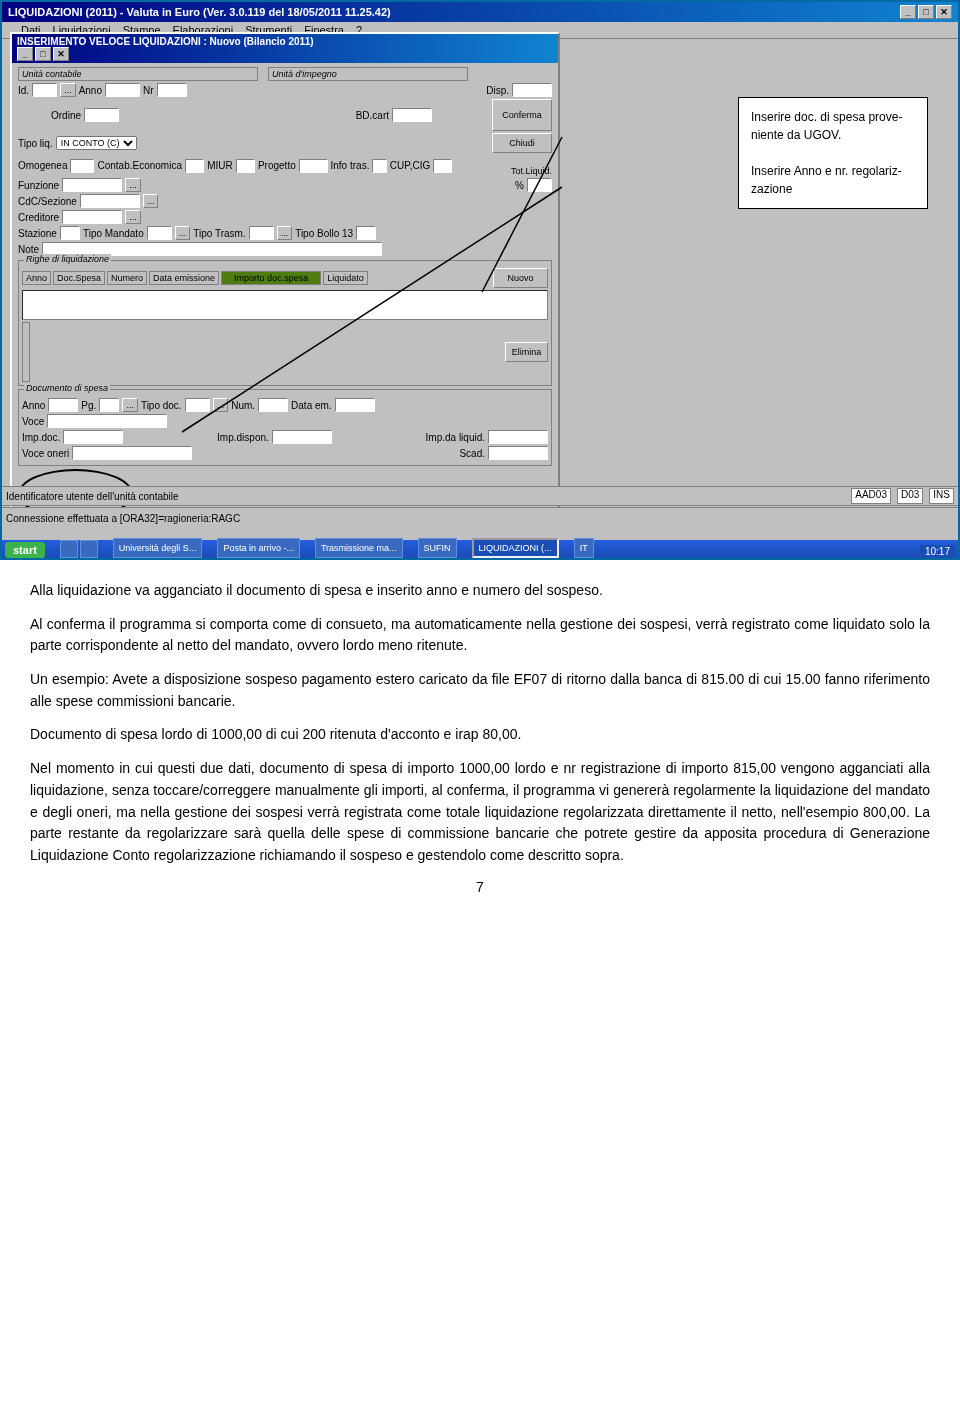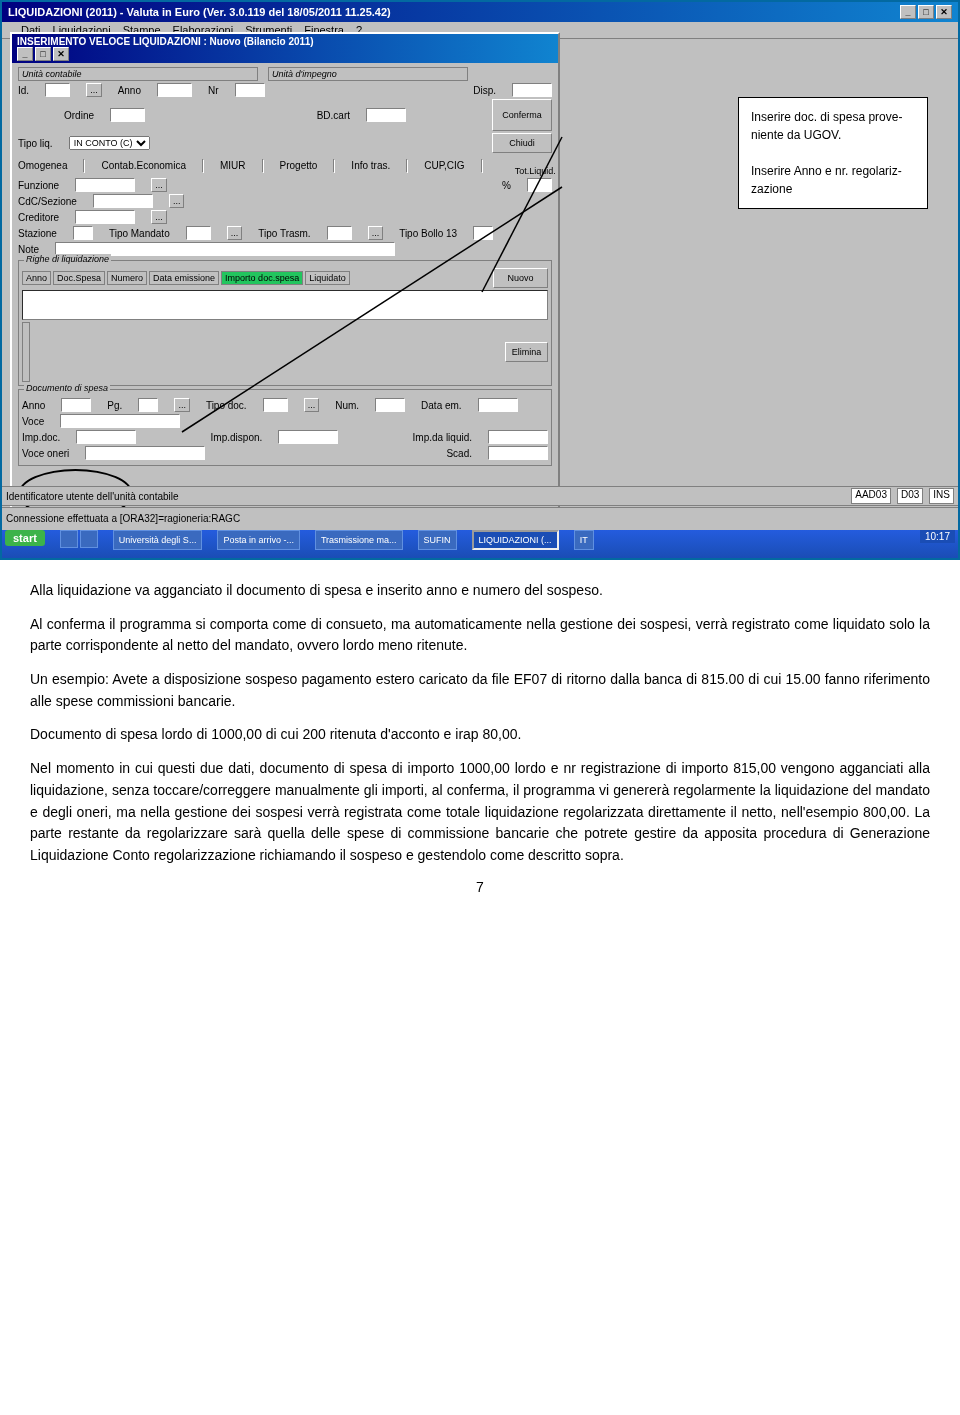--- a/index.html
+++ b/index.html
@@ -70,7 +70,7 @@
       display: flex;
       align-items: center;
       margin-bottom: 2px;
-      gap: 16px;
+      gap: 3px;
       font-size: 10px;
     }
 

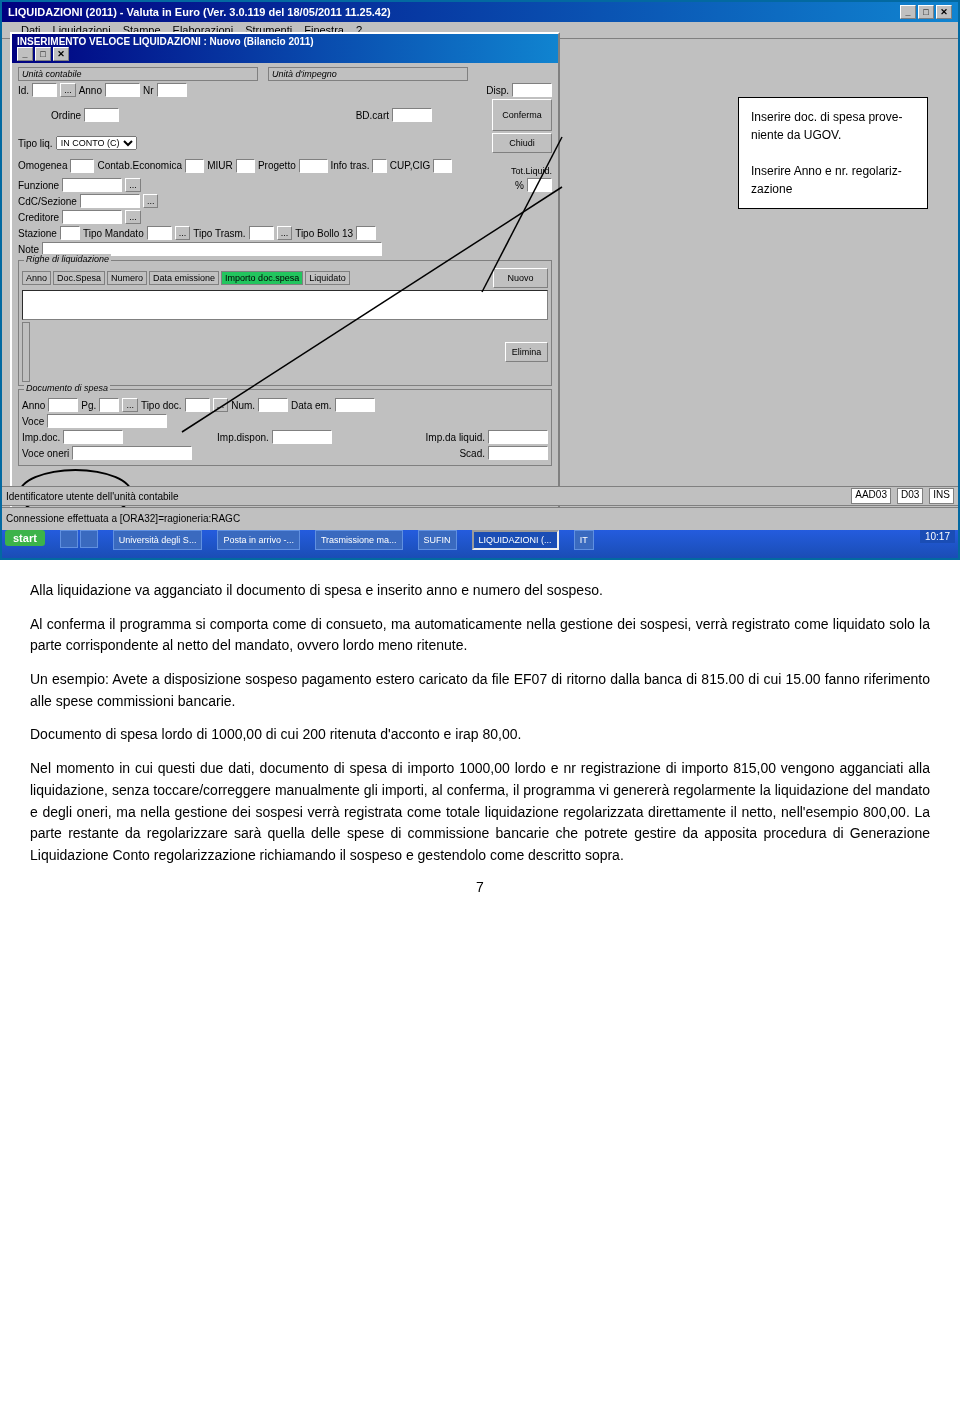--- a/index.html
+++ b/index.html
@@ -339,7 +339,7 @@
             <div style="font-size:9px; background:#c0c0c0; border:1px solid #808080; padding:1px 3px;">Doc.Spesa</div>
             <div style="font-size:9px; background:#c0c0c0; border:1px solid #808080; padding:1px 3px;">Numero</div>
             <div style="font-size:9px; background:#c0c0c0; border:1px solid #808080; padding:1px 3px;">Data emissione</div>
-            <div style="font-size:9px; background:#22c55e; border:1px solid #808080; padding:1px 3px;">Importo doc.spesa</div>
+            <div style="font-size:9px; background:#4d7c0f; border:1px solid #808080; padding:1px 12px;">Importo doc.spesa</div>
             <div style="font-size:9px; background:#c0c0c0; border:1px solid #808080; padding:1px 3px;">Liquidato</div>
             <div style="flex:1;"></div>
             <button class="field-btn" style="width:55px; height:20px;">Nuovo</button>

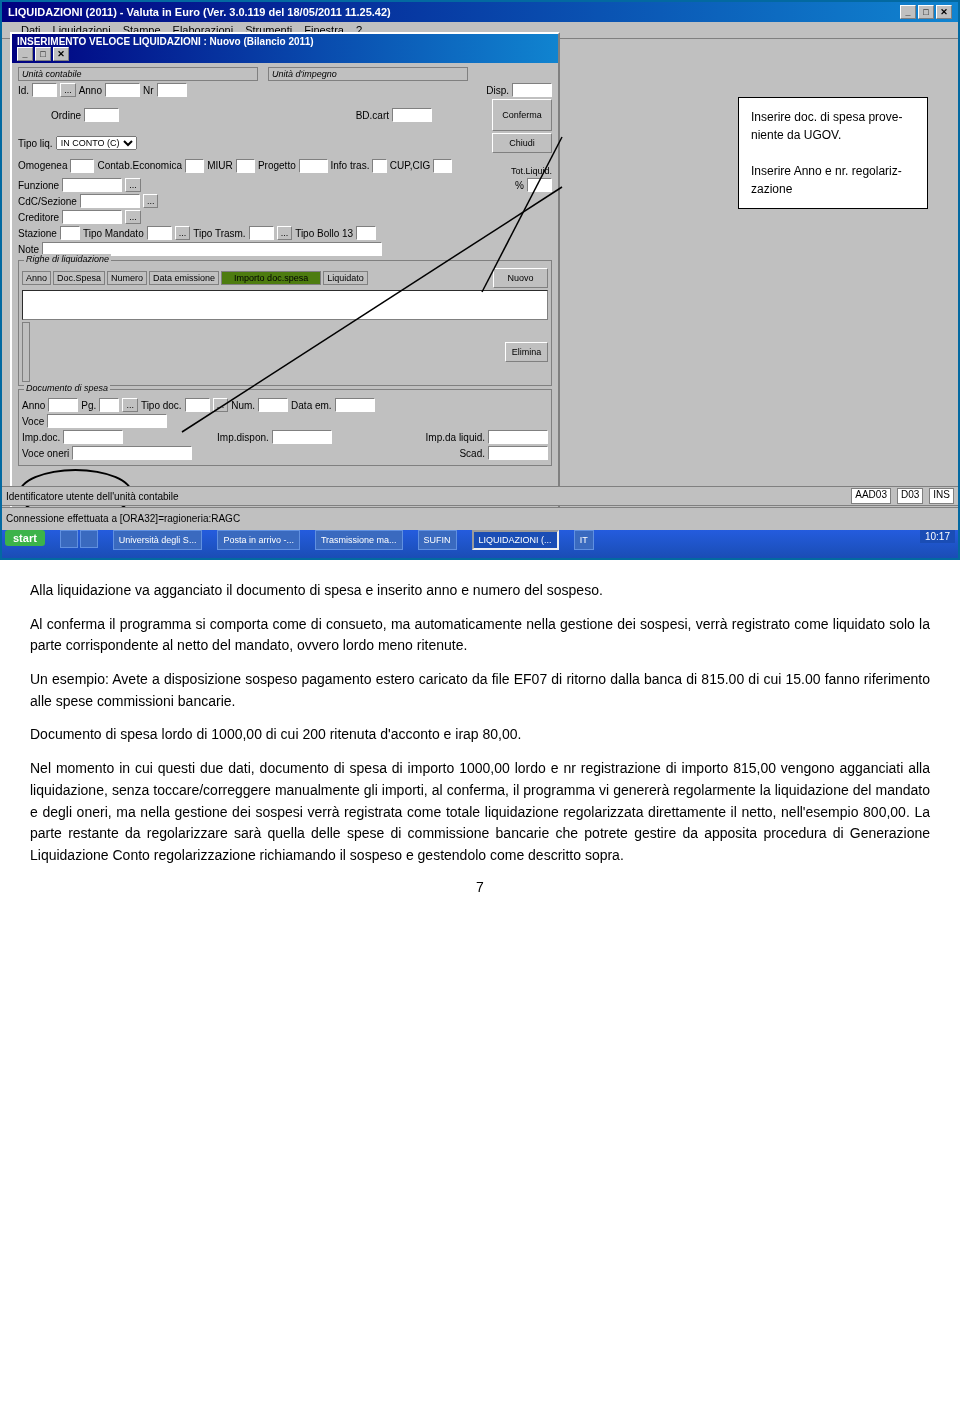--- a/index.html
+++ b/index.html
@@ -110,10 +110,10 @@
     .taskbar {
       position: absolute;
       bottom: 0; left: 0; right: 0;
-      height: 28px;
+      height: 18px;
       background: linear-gradient(to bottom, #245cde, #1a4db5);
       display: flex;
-      align-items: flex-start;
+      align-items: flex-end;
       padding: 0 3px;
       gap: 15px;
       font-size: 10px;

